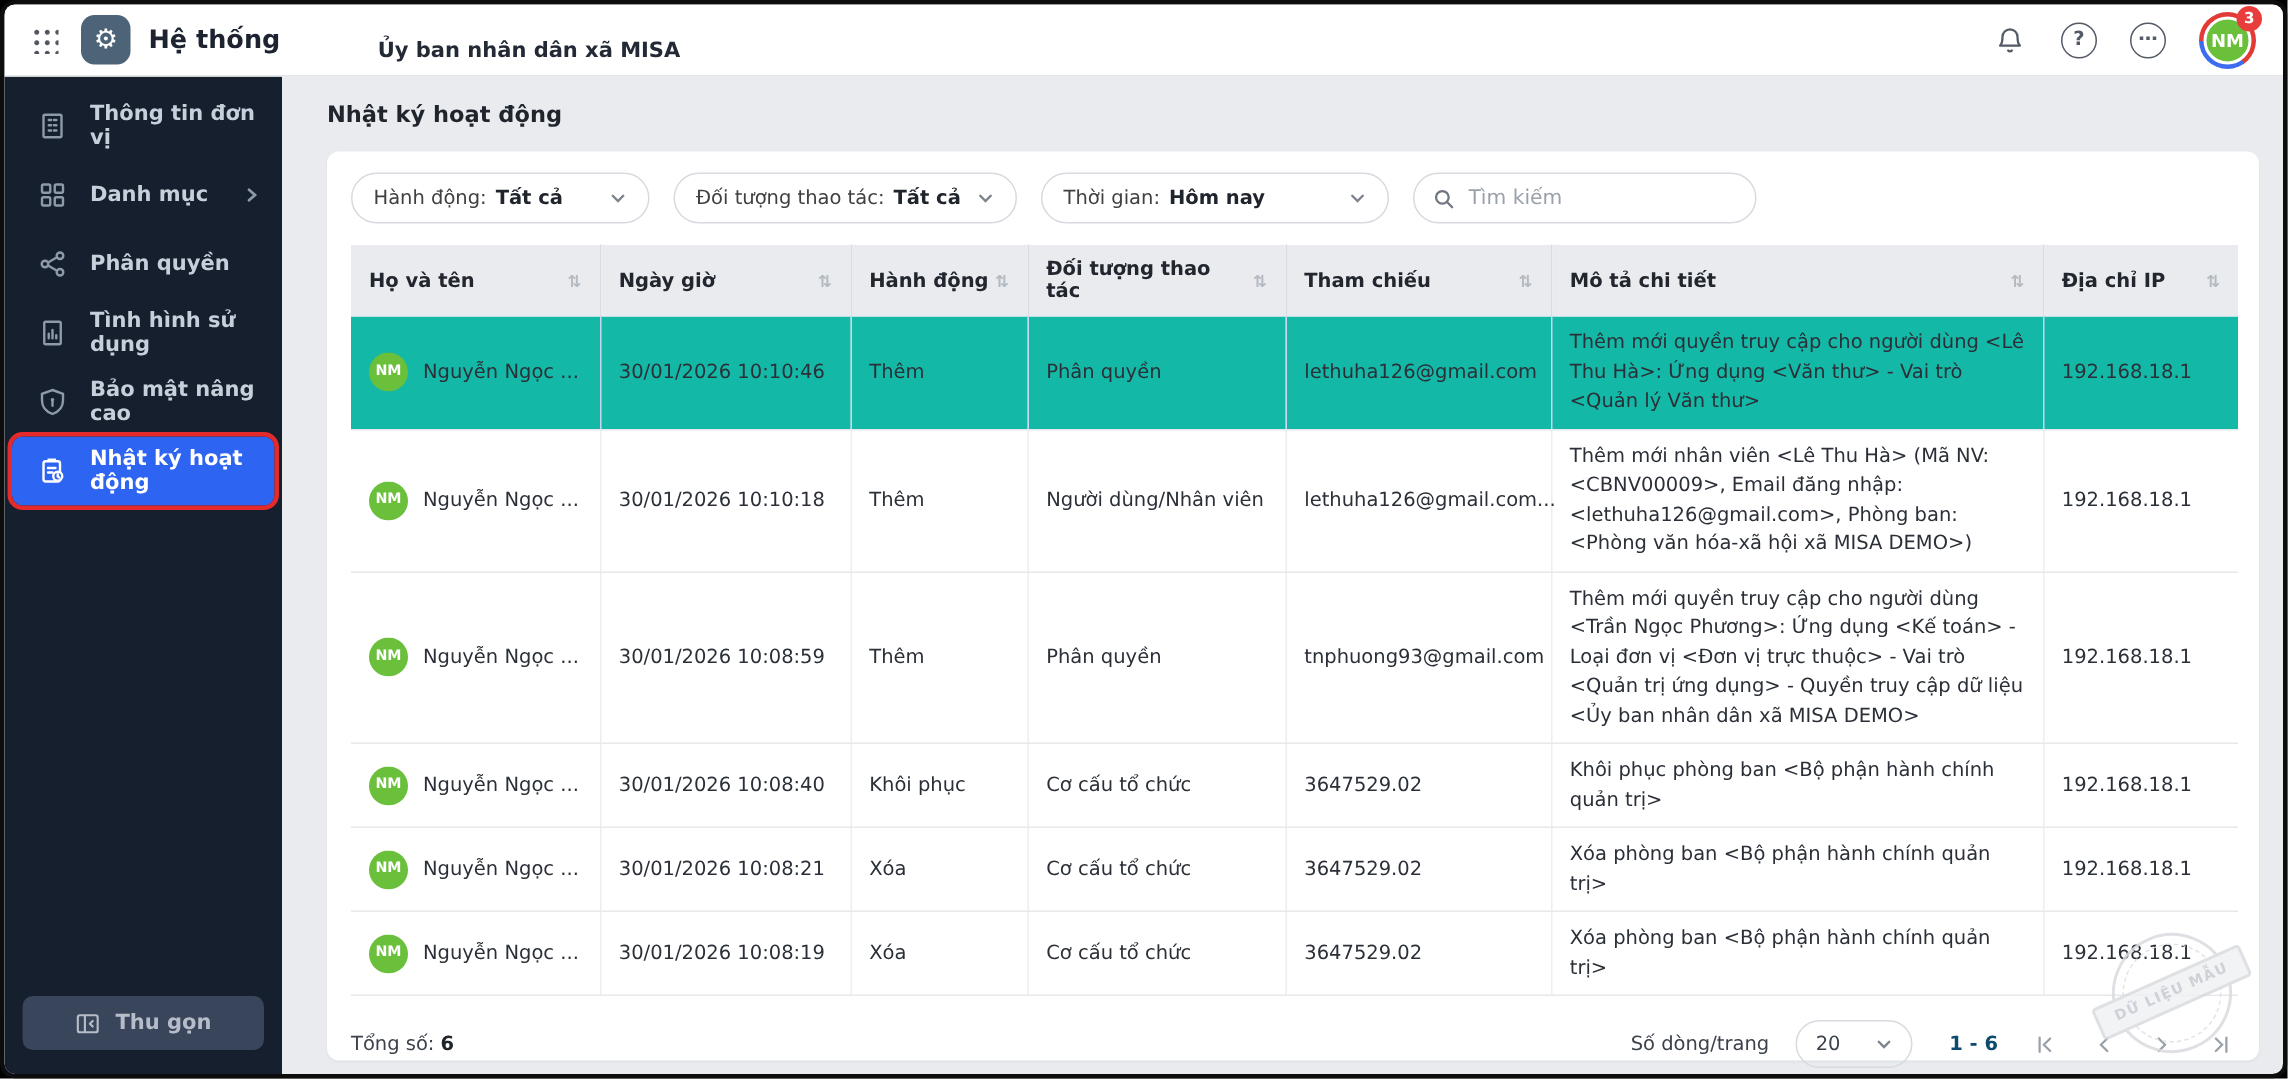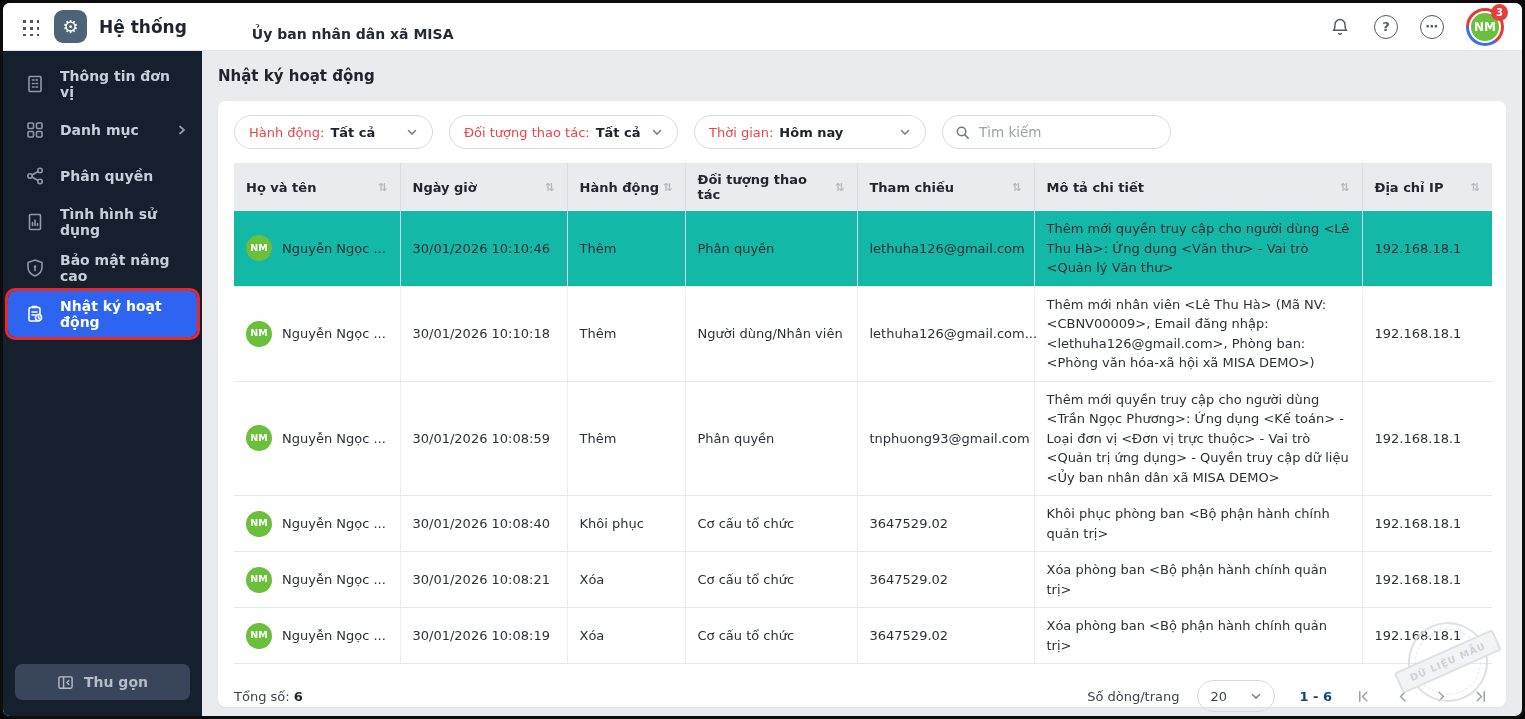--- a/index.html
+++ b/index.html
@@ -64,7 +64,7 @@
 
   
   .sidebar {
-    position:absolute; top:48px; left:0; bottom:0; width:199px;
+    position:absolute; top:48px; left:0; bottom:0; width:185px;
     background:#151f2d; z-index:4; display:flex; flex-direction:column;
   }
   .nav { margin-top:10px; }

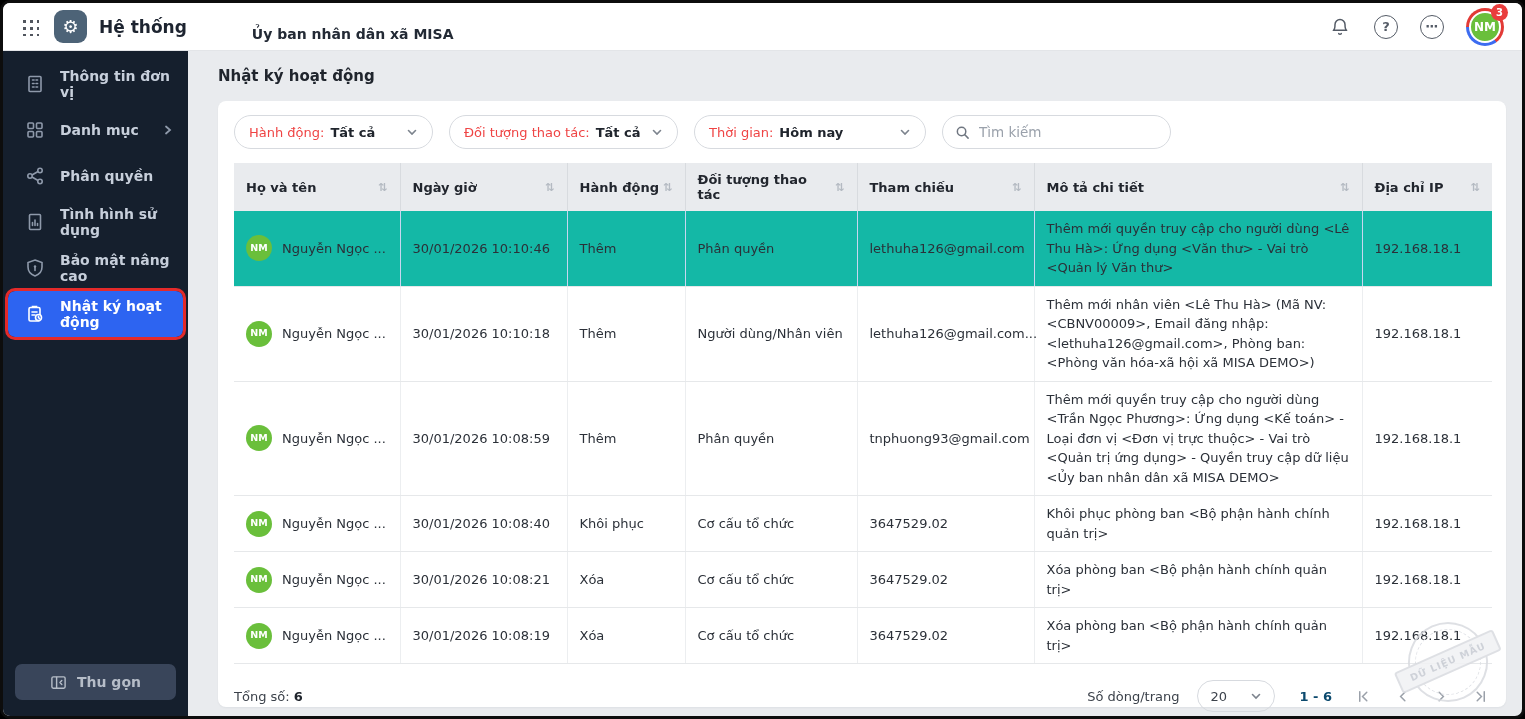--- a/index.html
+++ b/index.html
@@ -102,7 +102,7 @@
     height:34px; border:1px solid #d7dadf; border-radius:17px; background:#fff;
     display:flex; align-items:center; padding:0 14px; gap:6px; cursor:pointer; color:#20252d;
   }
-  .pill .flabel { color:#ef4444; }
+  .pill .flabel { color:#404040; }
   .pill .fvalue { font-weight:600; }
   .pill .dd-chev { margin-left:auto; color:#7c838d; display:flex; }
   .pill.f-action { width:199px; }

